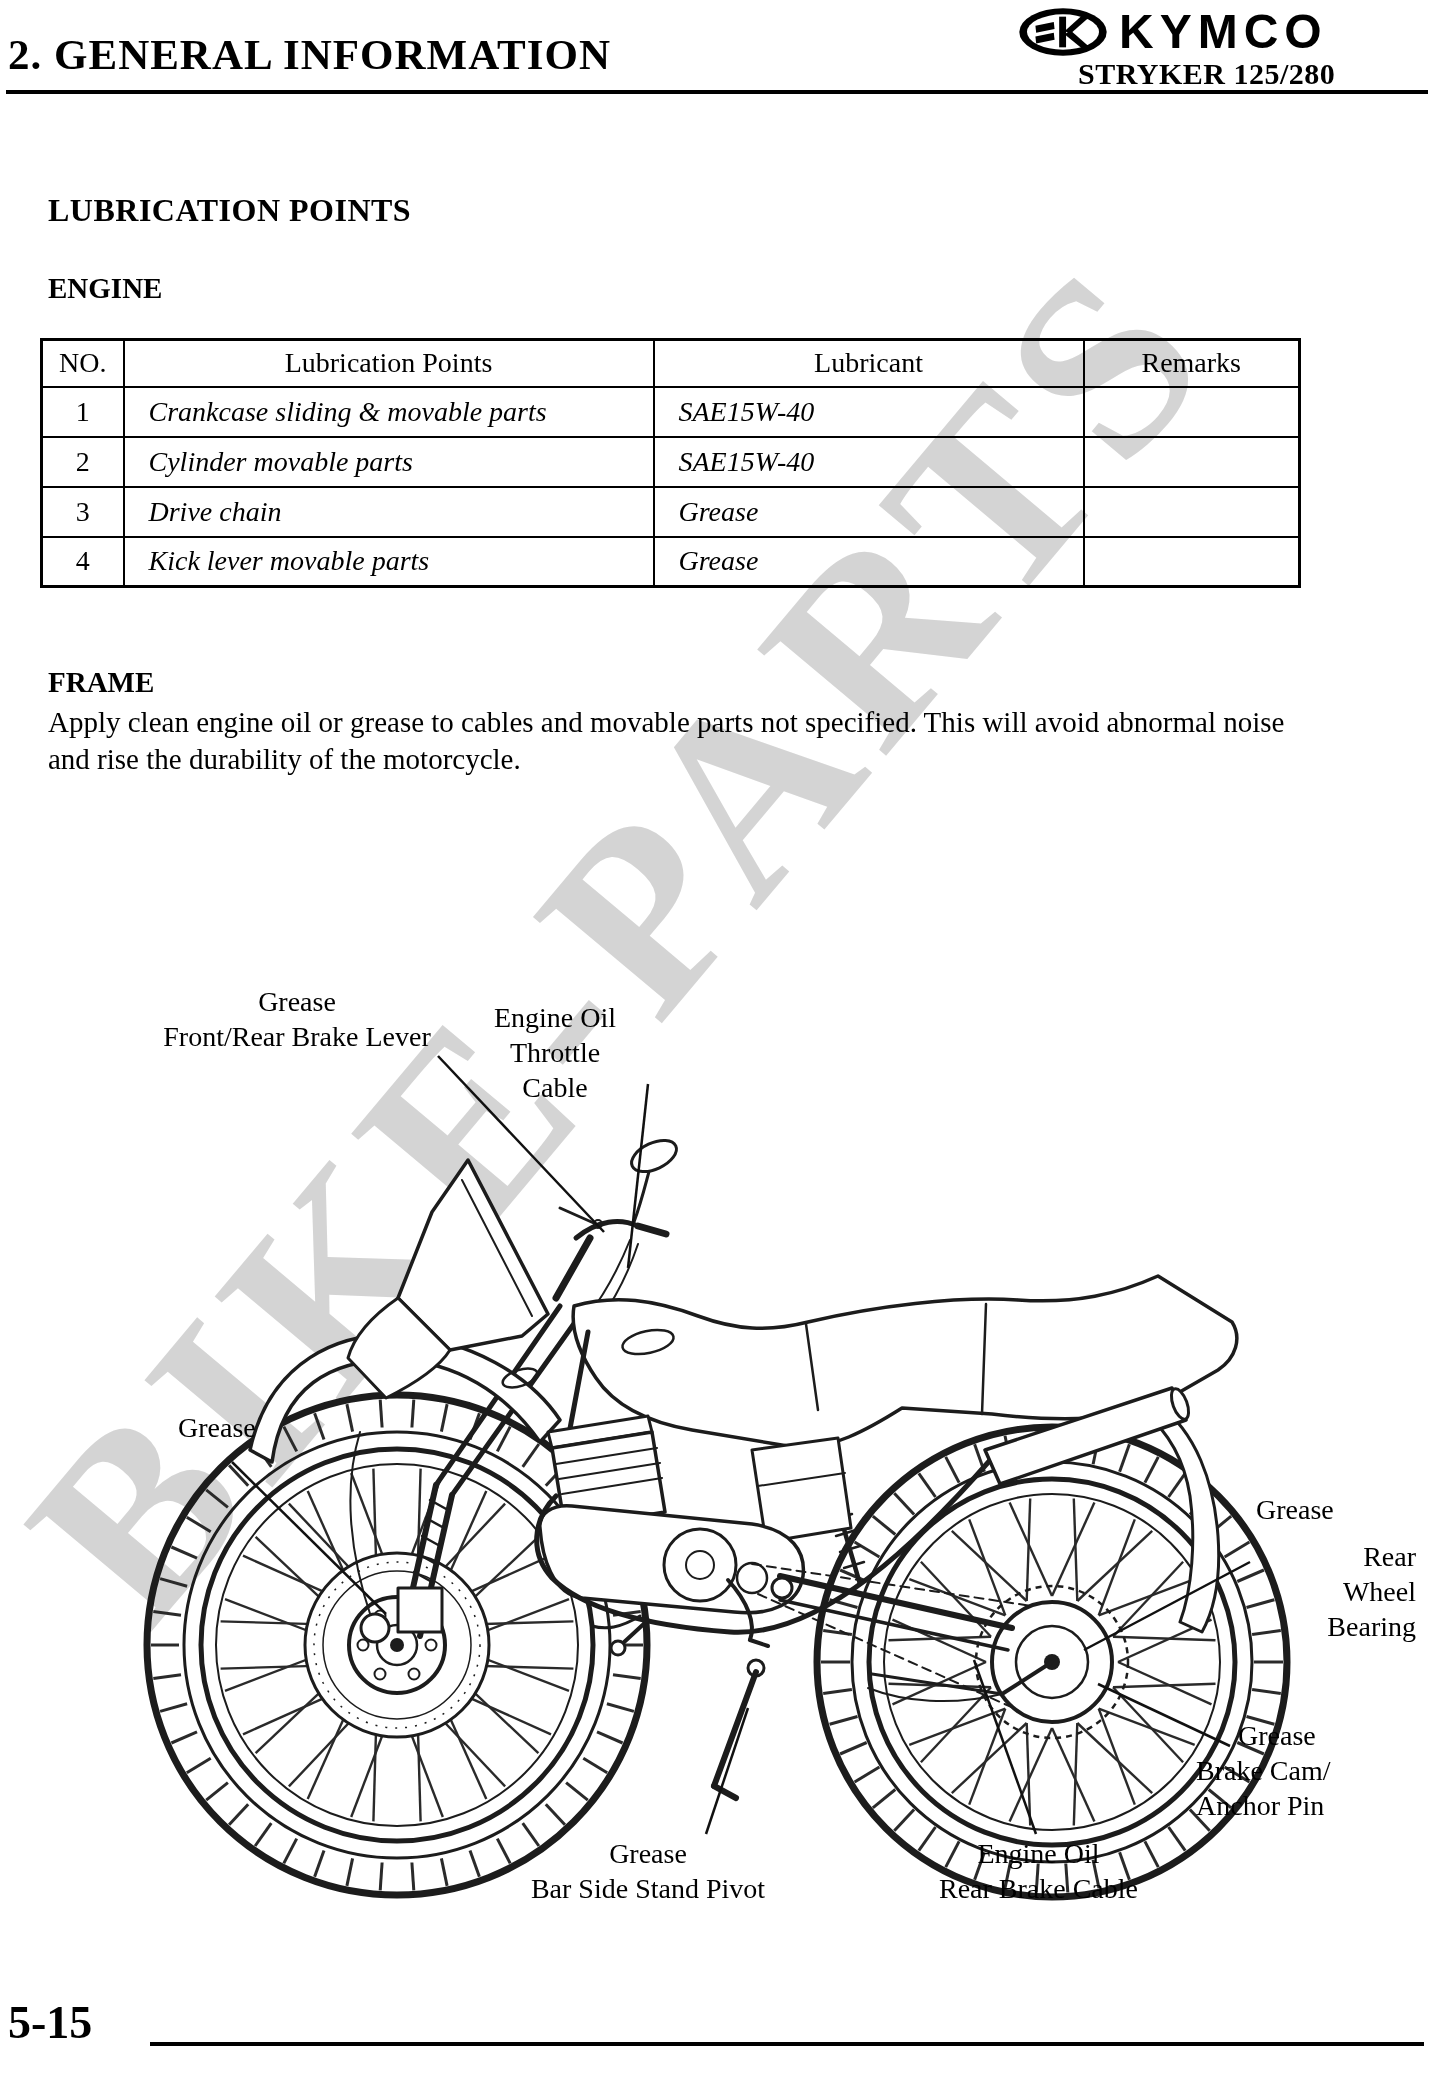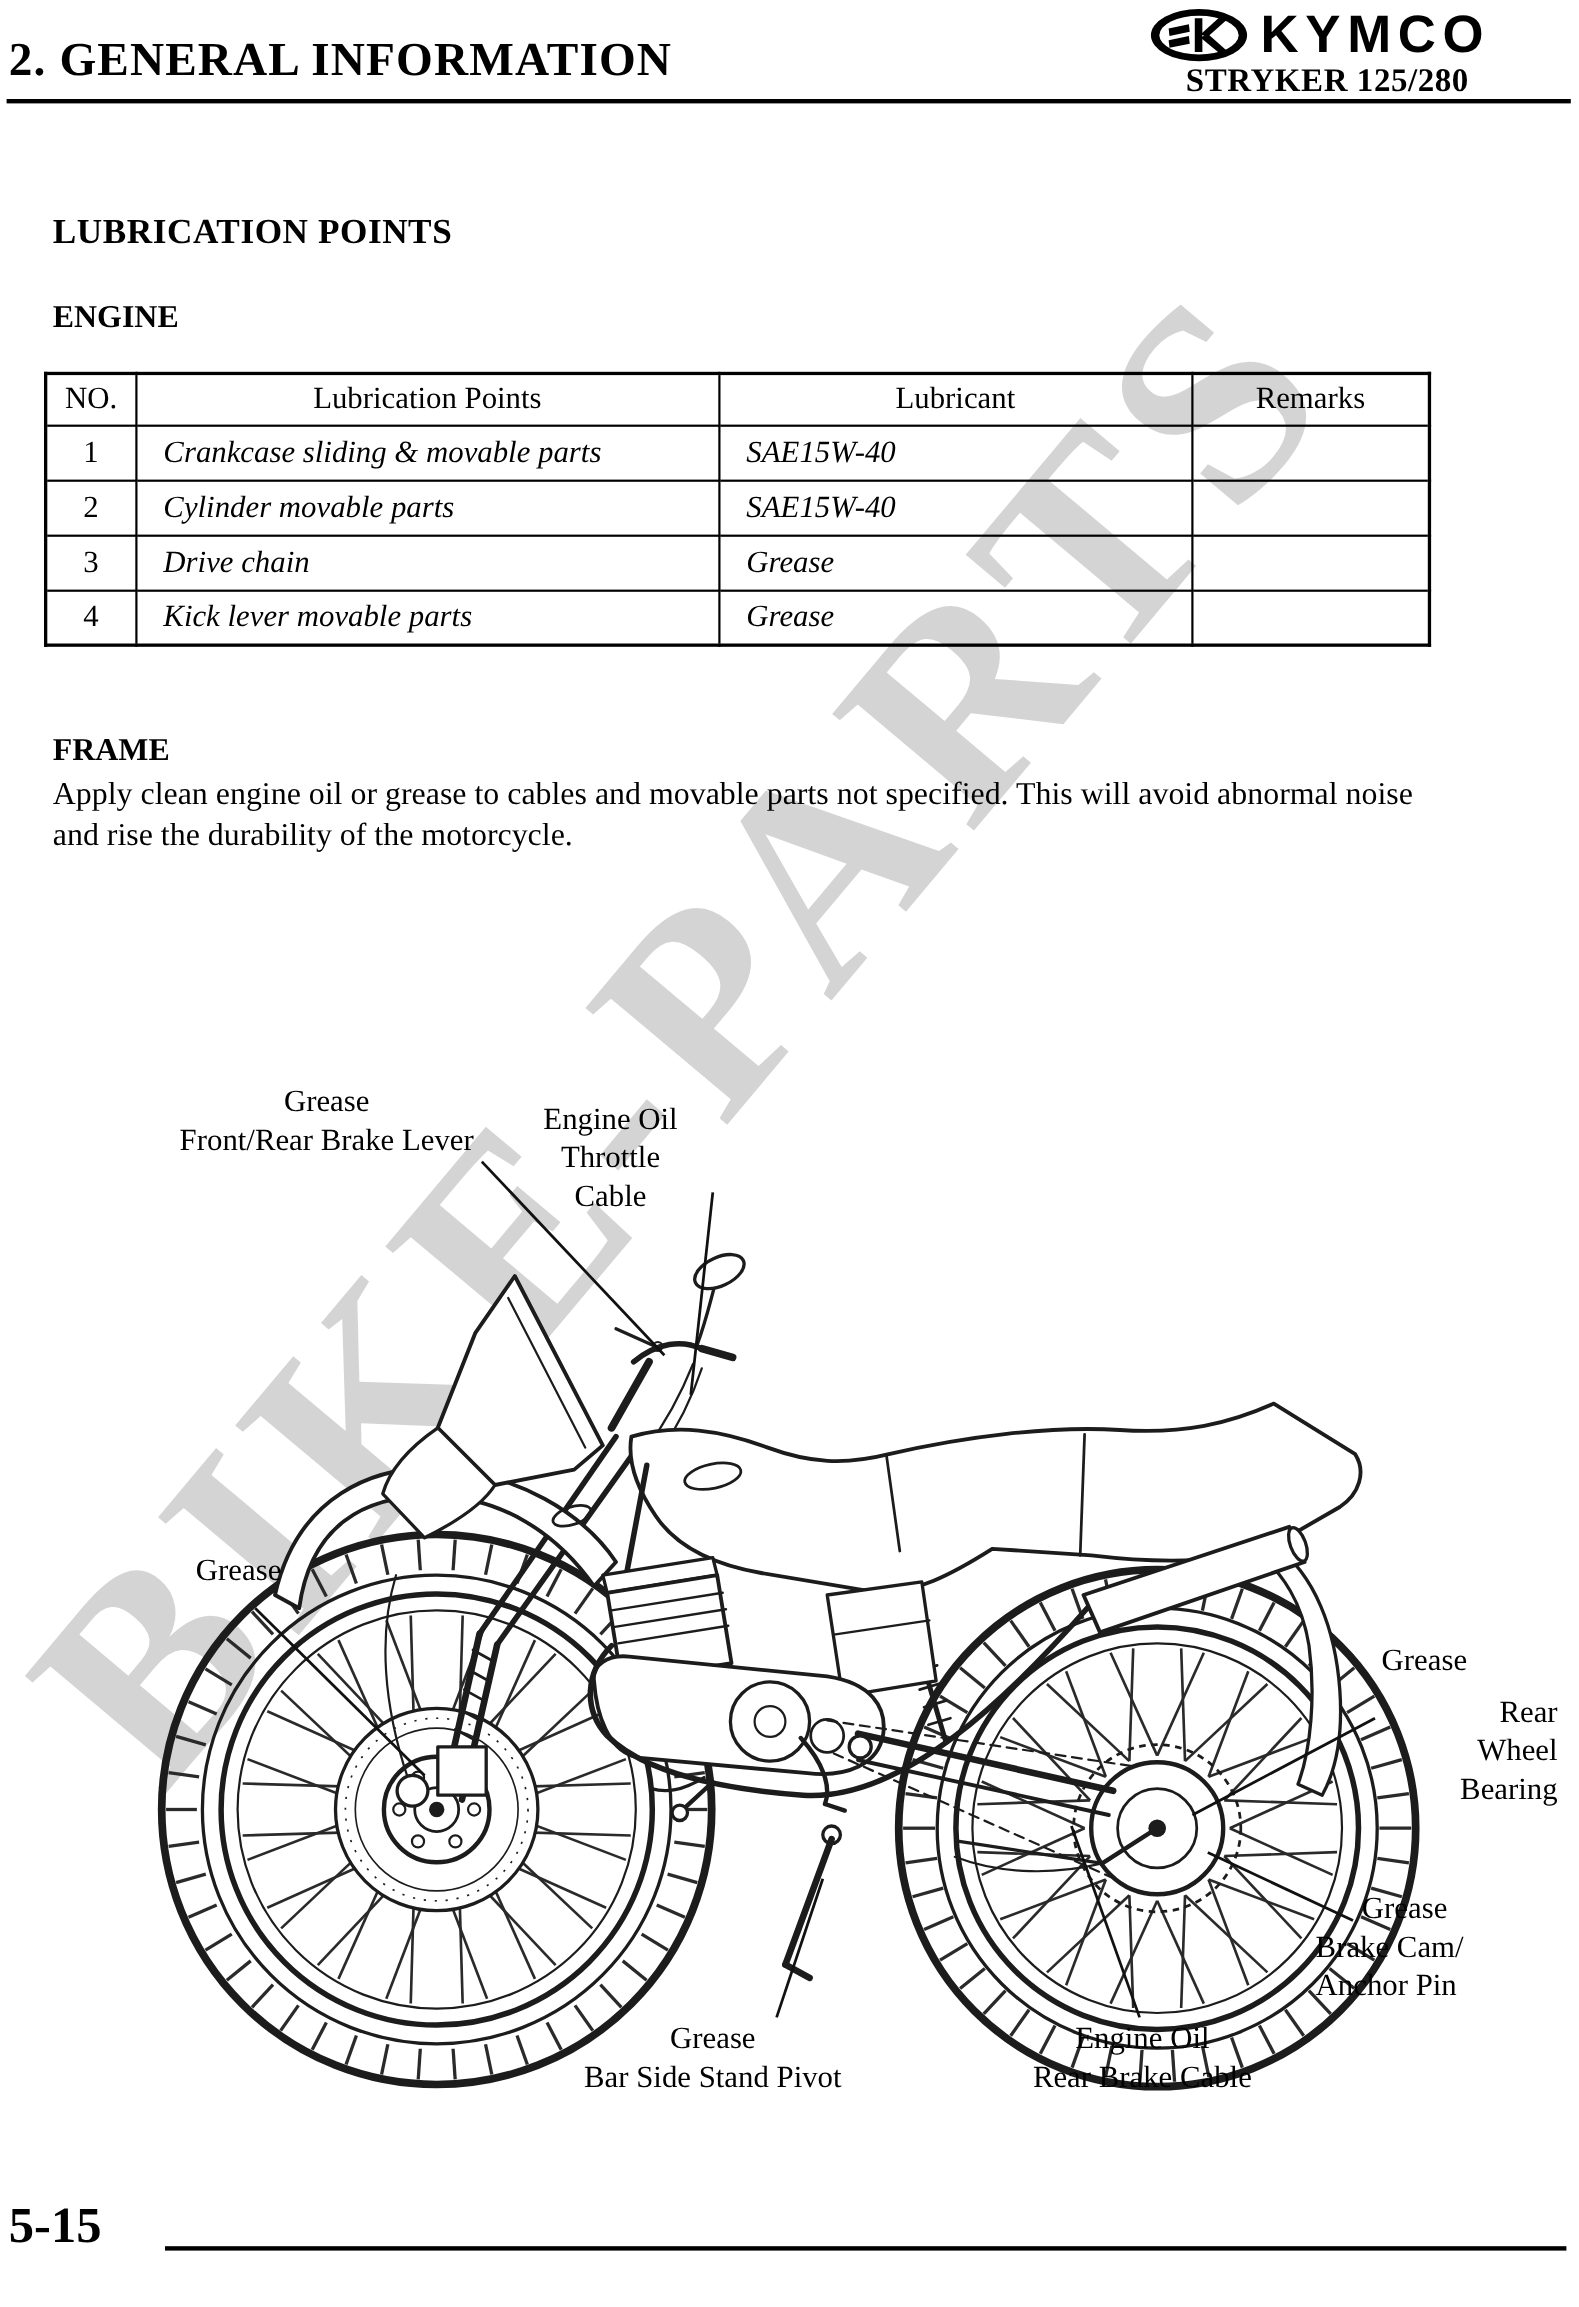--- a/index.html
+++ b/index.html
@@ -20,7 +20,7 @@
 
   
   .sec-title { left:8px; top:30px; font-size:43px; font-weight:bold; letter-spacing:1px; }
-  .brand-row { left:1044px; top:4px; display:flex; align-items:center; gap:10px; }
+  .brand-row { left:1017px; top:4px; display:flex; align-items:center; gap:10px; }
   .brand-name { font-family:"Liberation Sans",sans-serif; font-weight:bold; font-size:48px; letter-spacing:6px; }
   .model { left:1078px; top:57px; font-size:30px; font-weight:bold; letter-spacing:0.5px; }
   .header-rule { left:6px; top:90px; width:1422px; height:4px; background:#000; }

